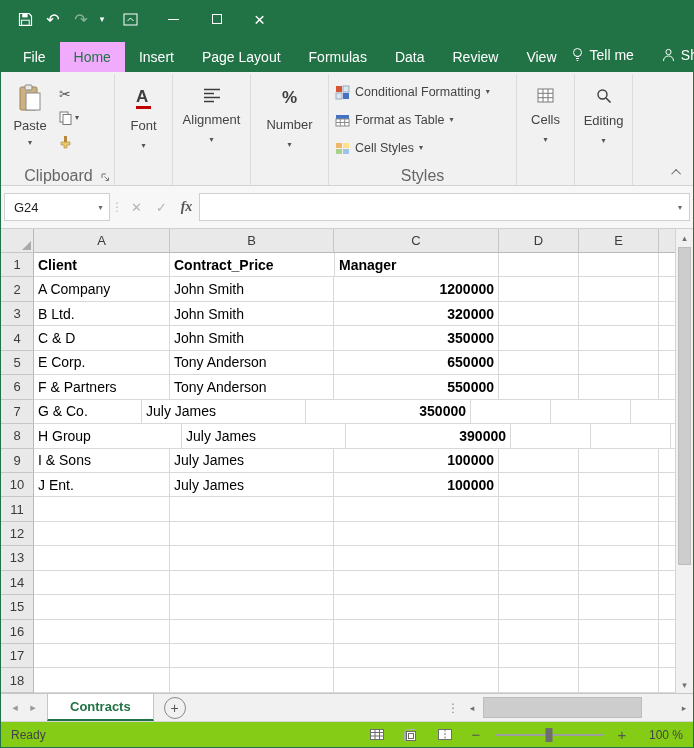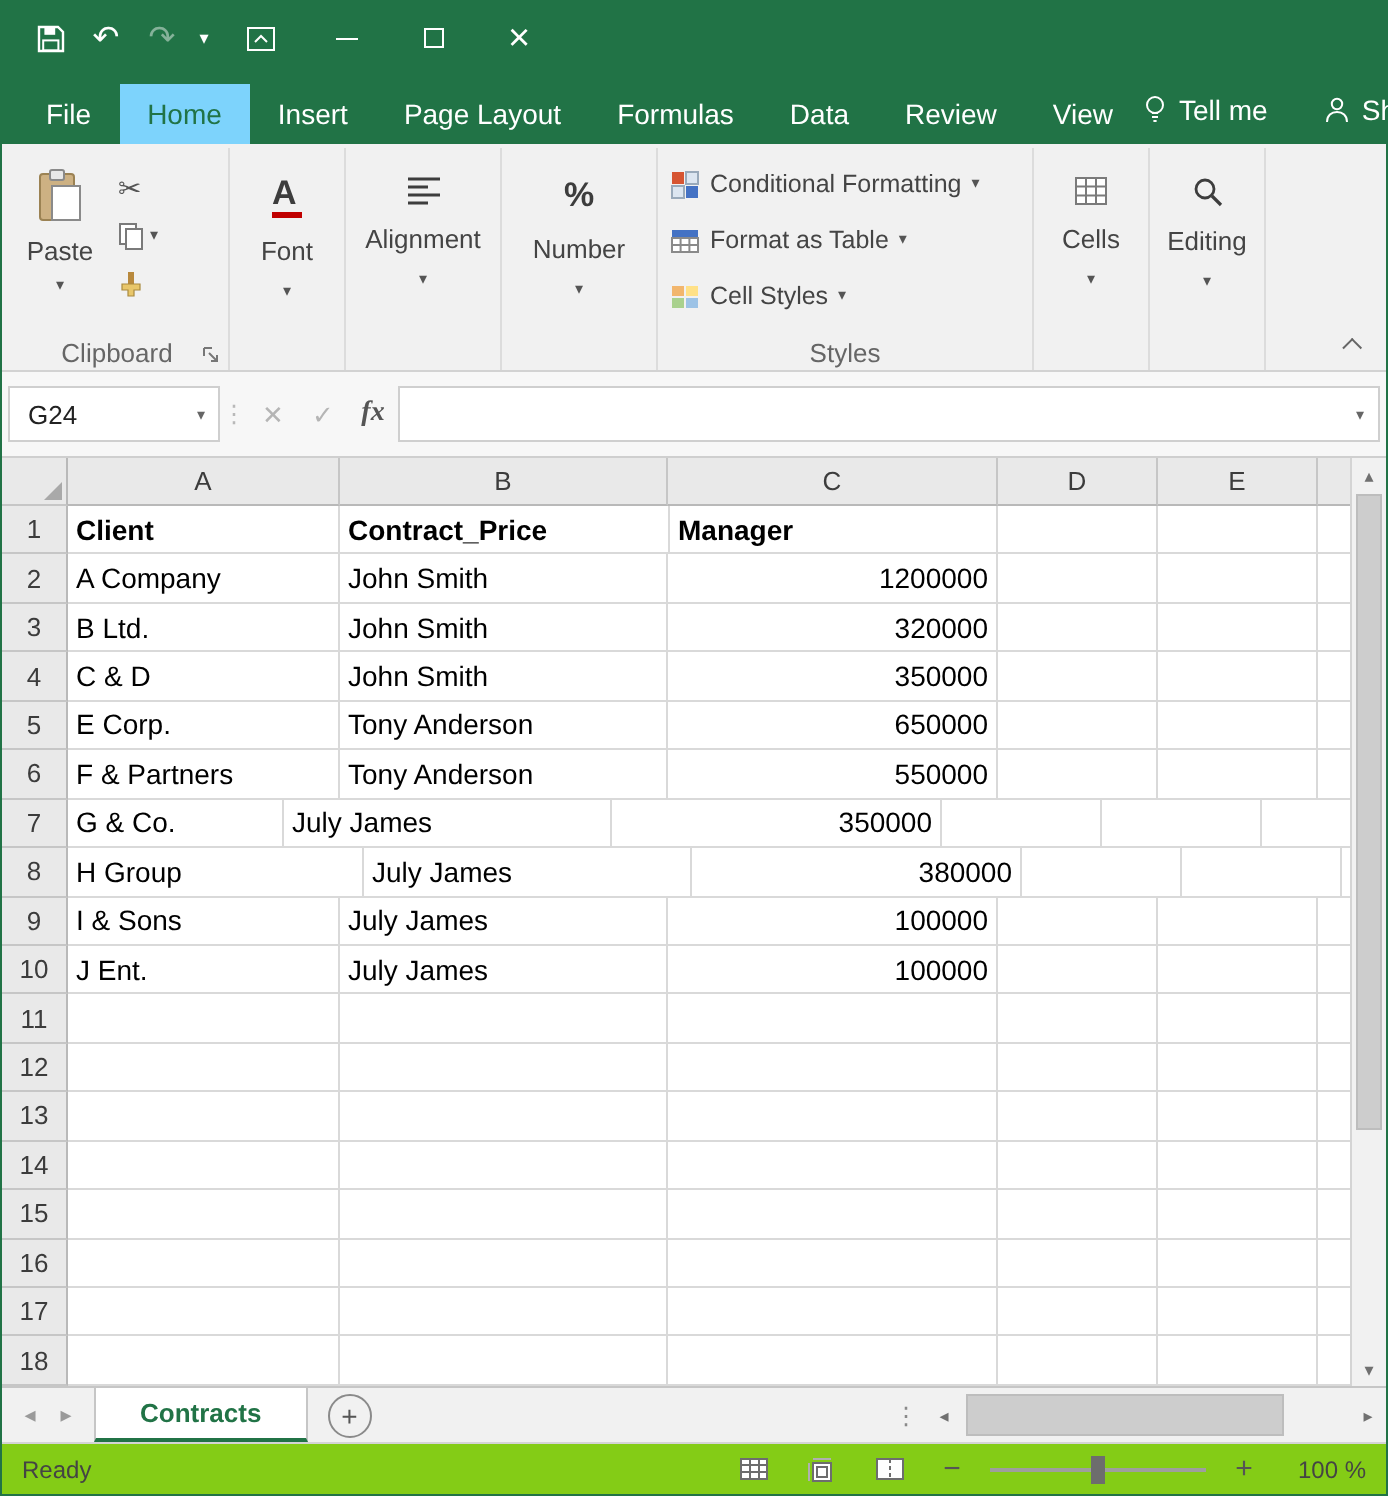--- a/index.html
+++ b/index.html
@@ -22,7 +22,7 @@
   
   .tabrow { flex:0 0 35px; background:#217346; display:flex; align-items:flex-end; padding-left:8px; }
   .rtab { height:30px; line-height:30px; padding:0 14px; color:#fff; font-size:14px; white-space:nowrap; }
-  .rtab.active { background:#7dd3fc; color:#217346; }
+  .rtab.active { background:#f0abfc; color:#217346; }
   .tabrow-right { margin-left:auto; display:flex; align-items:center; height:35px; gap:28px; padding-right:16px; color:#fff; font-size:14px; }
   .trr-item { display:flex; align-items:center; gap:6px; white-space:nowrap; }
 

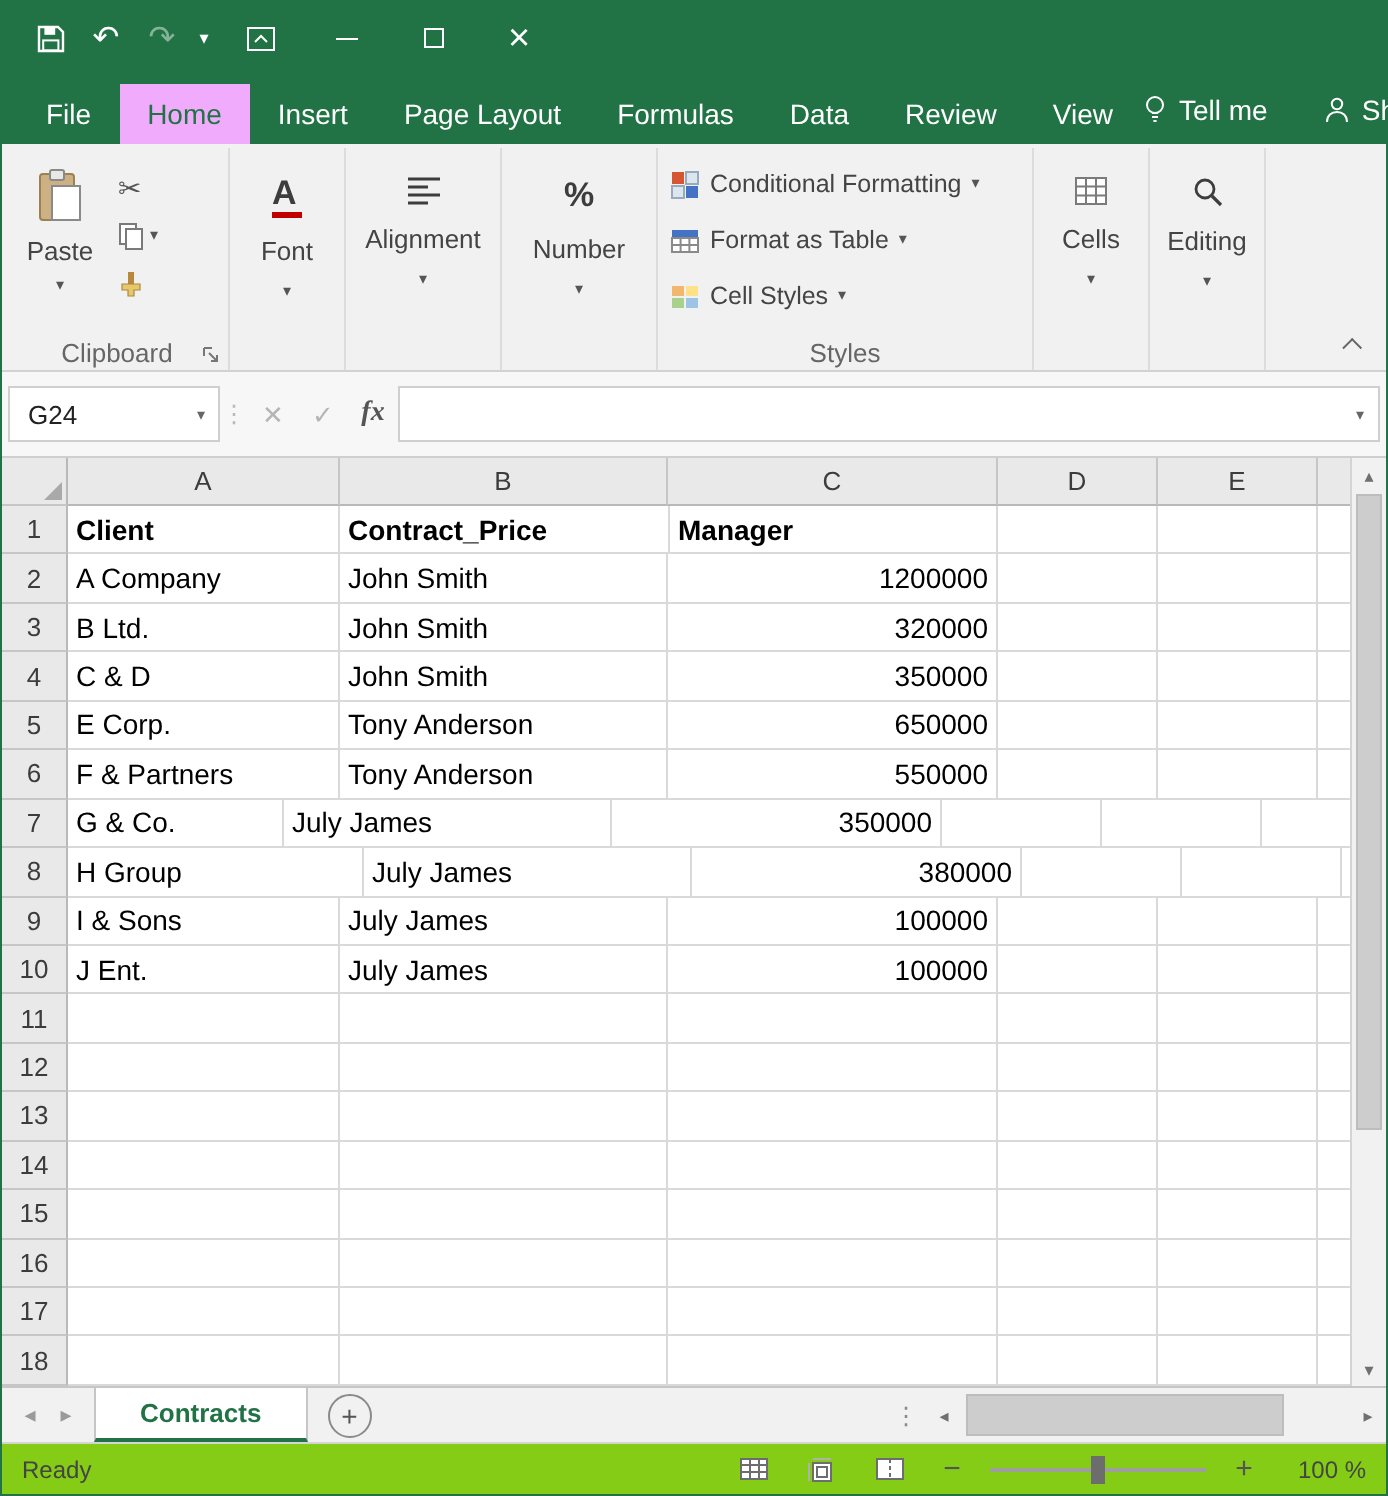--- a/index.html
+++ b/index.html
@@ -30,7 +30,7 @@
   .ribbon { flex:0 0 114px; background:#f1f1f1; border-bottom:1px solid #d2d2d2; display:flex; position:relative; padding:2px 0 0 2px; }
   .rgroup { display:flex; flex-direction:column; border-right:1px solid #dcdcdc; padding:2px 2px 0 2px; }
   .rgroup-content { flex:1; display:flex; }
-  .rgroup-label { flex:0 0 18px; font-size:13px; color:#666; display:flex; align-items:center; justify-content:center; gap:6px; position:relative;text-align:right; }
+  .rgroup-label { flex:0 0 18px; font-size:16px; color:#666; display:flex; align-items:center; justify-content:center; gap:6px; position:relative;text-align:right; }
   .launcher { position:absolute; right:2px; bottom:3px; }
   .clipboard-grp { width:112px; }
   .paste-btn { width:50px; display:flex; flex-direction:column; align-items:center; justify-content:flex-start; gap:6px; padding-top:8px; color:#444; font-size:13px; }

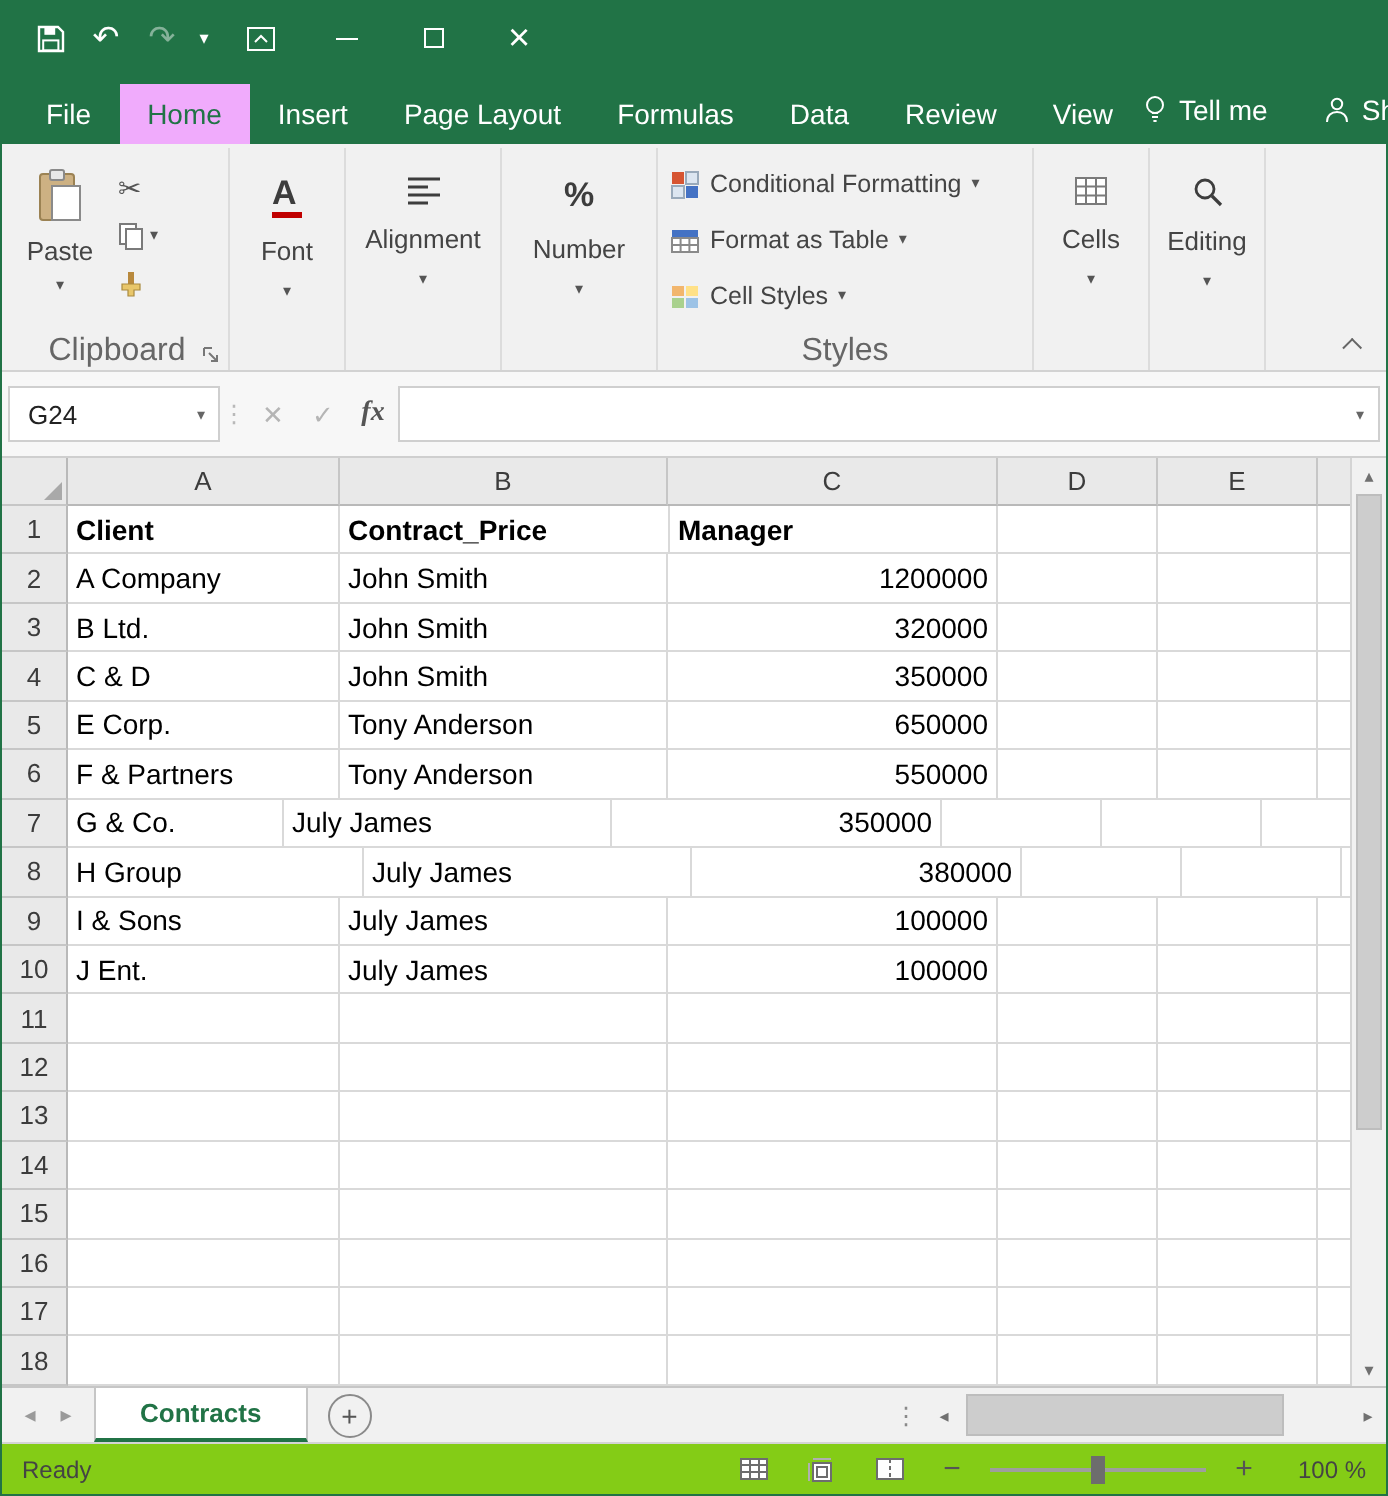--- a/index.html
+++ b/index.html
@@ -71,7 +71,7 @@
   .rh.corner { position:relative; }
   .tri { position:absolute; right:2px; bottom:2px; width:0; height:0; border-style:solid; border-width:0 0 9px 9px; border-color:transparent transparent #a9a9a9 transparent; }
   .cell { background:#fff; border-right:1px solid #d9d9d9; border-bottom:1px solid #d9d9d9; font-size:14px; color:#000; display:flex; align-items:center; padding:0 4px; white-space:nowrap; overflow:hidden; flex:none; }
-  .cell.num { justify-content:flex-end; }
+  .cell.num { justify-content:flex-end;font-weight:bold; }
   .boldrow .cell { font-weight:bold; }
 
   

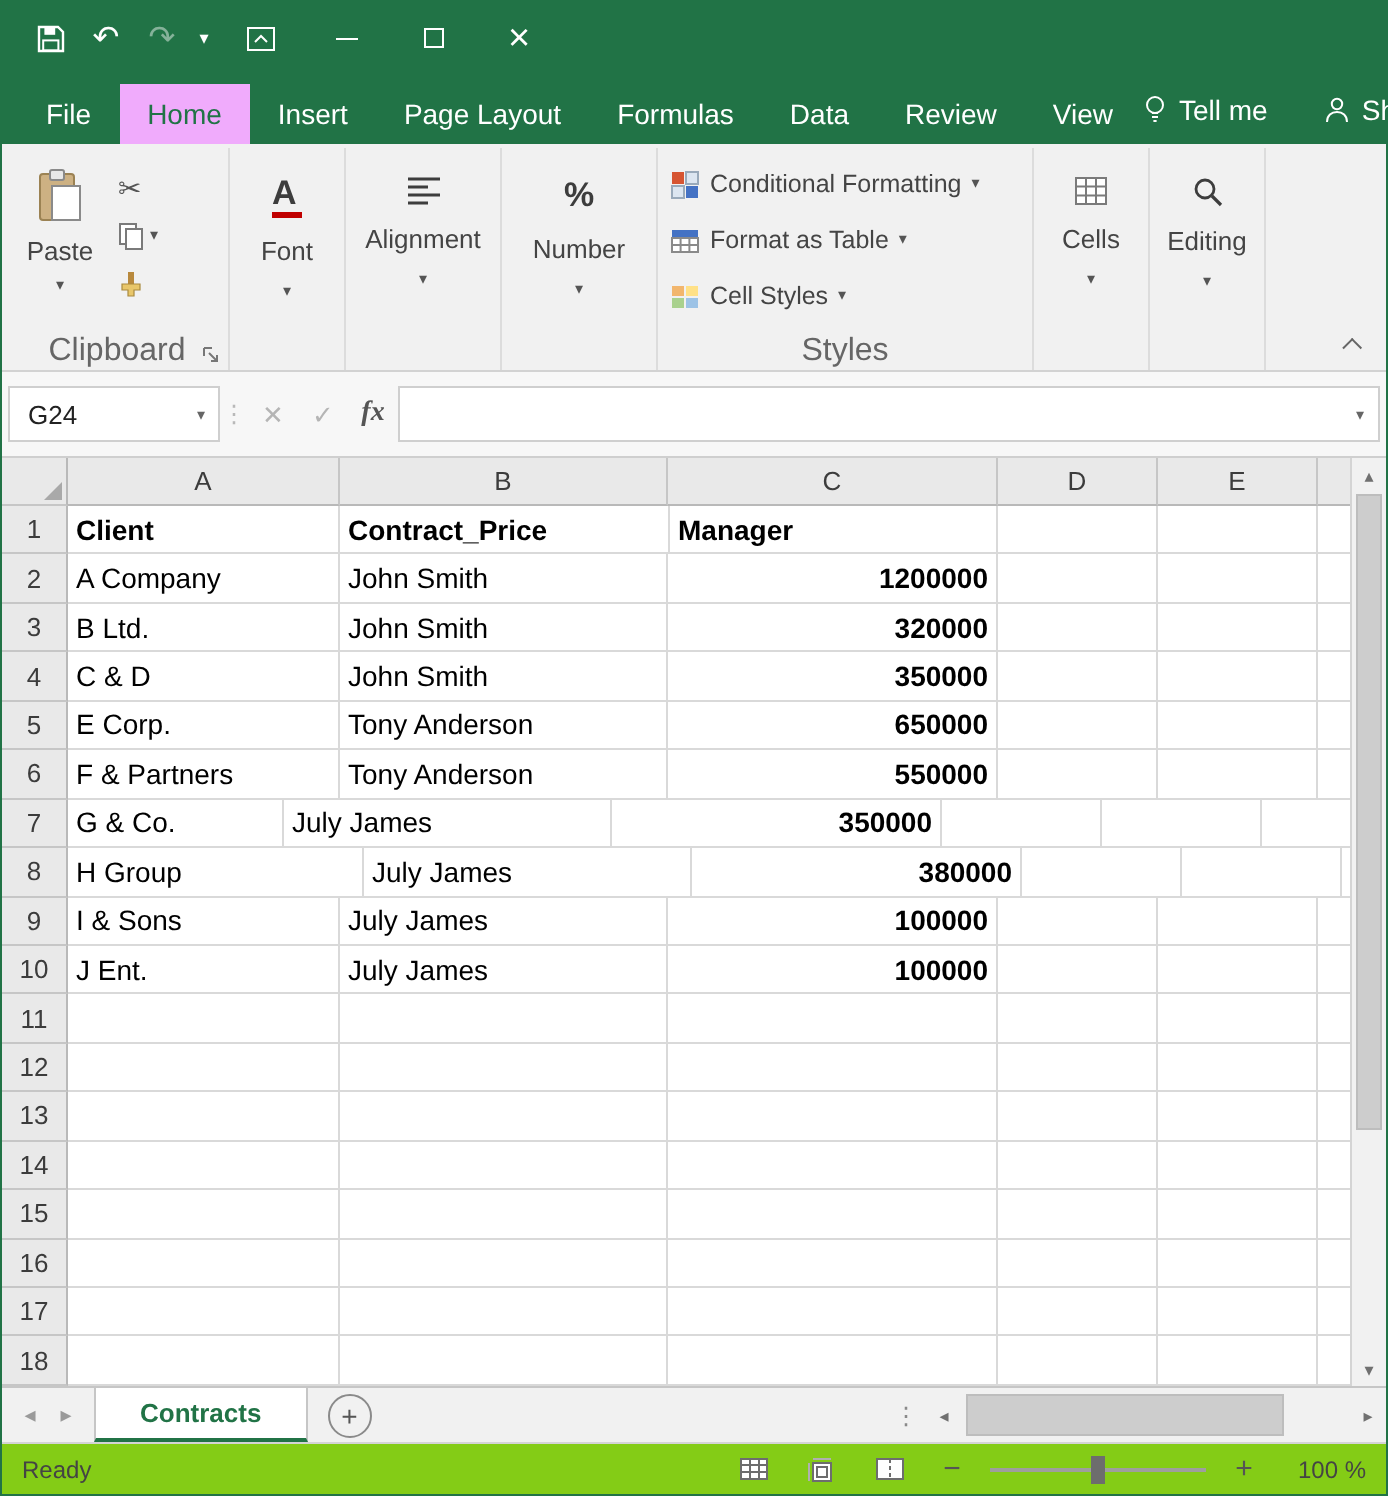--- a/index.html
+++ b/index.html
@@ -441,7 +441,7 @@
             <div class="rh" style="width: 33px;">8</div>
             <div class="cell" style="width: 148px;">H Group</div>
             <div class="cell" style="width: 164px;">July James</div>
-            <div class="cell num" style="width: 165px;">380000</div>
+            <div class="cell num" style="width: 165px;">390000</div>
             <div class="cell" style="width: 80px;"></div>
             <div class="cell" style="width: 80px;"></div>
             <div class="cell fill"></div>

